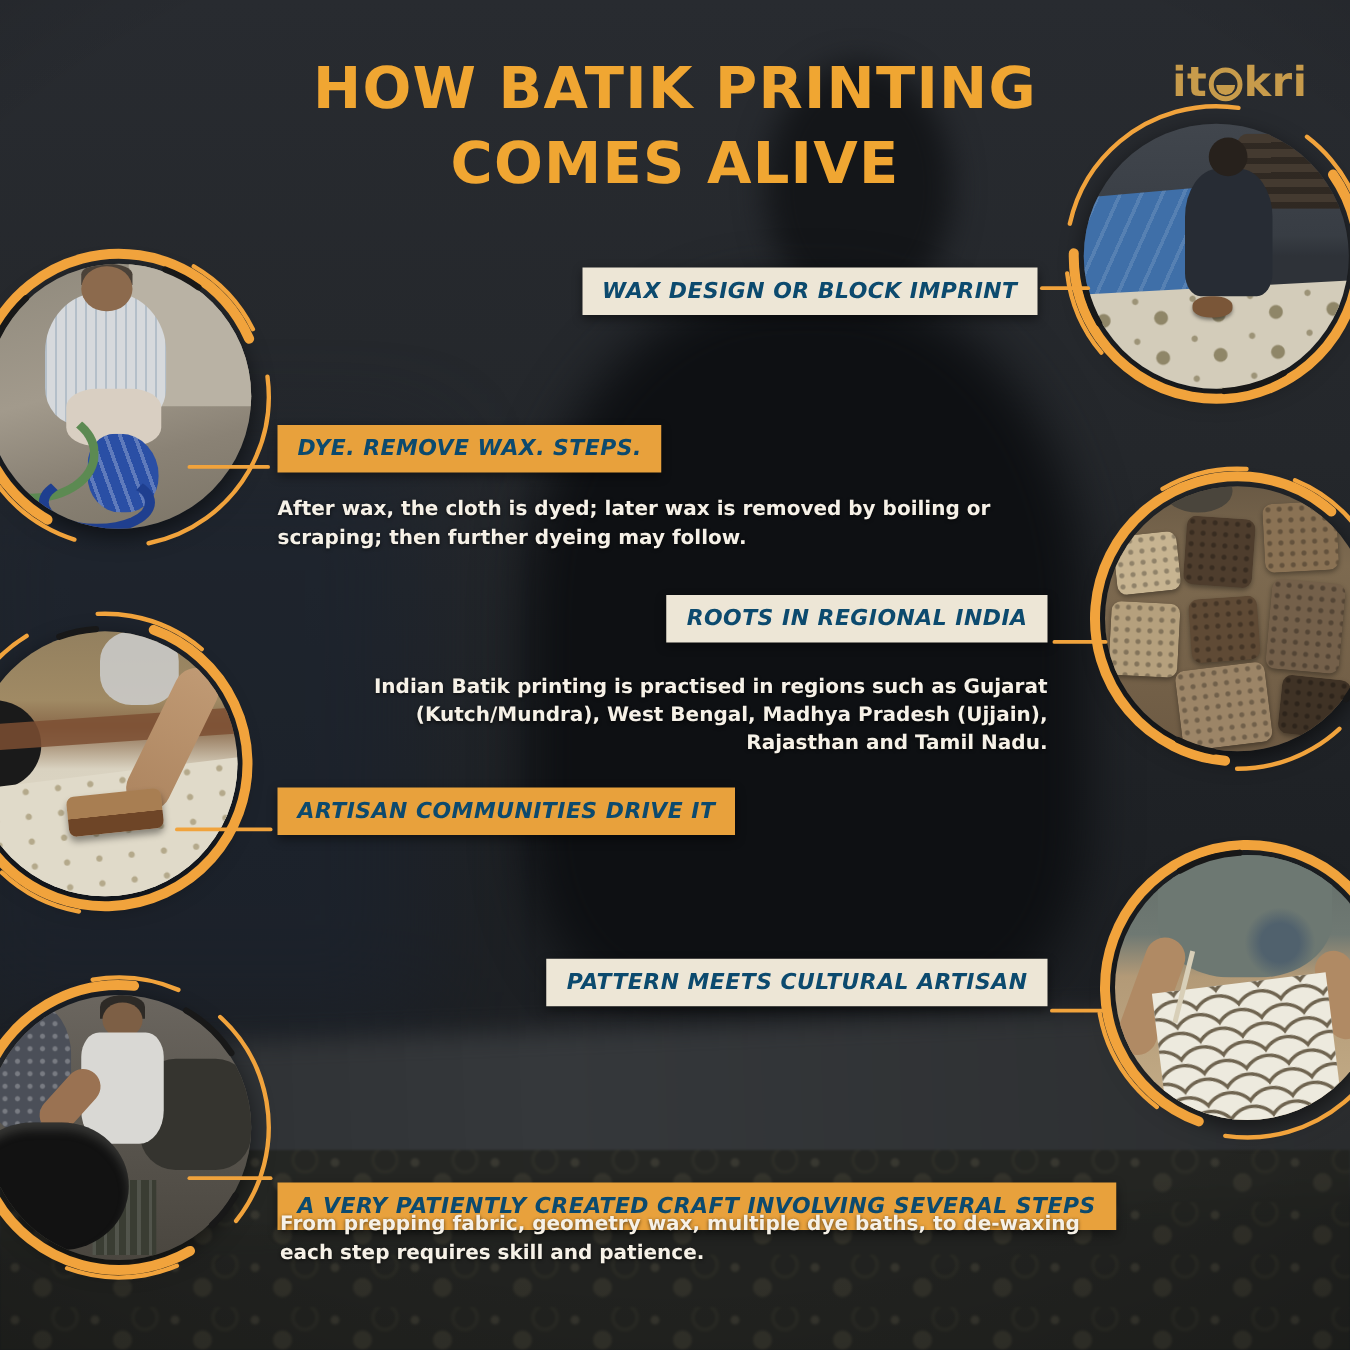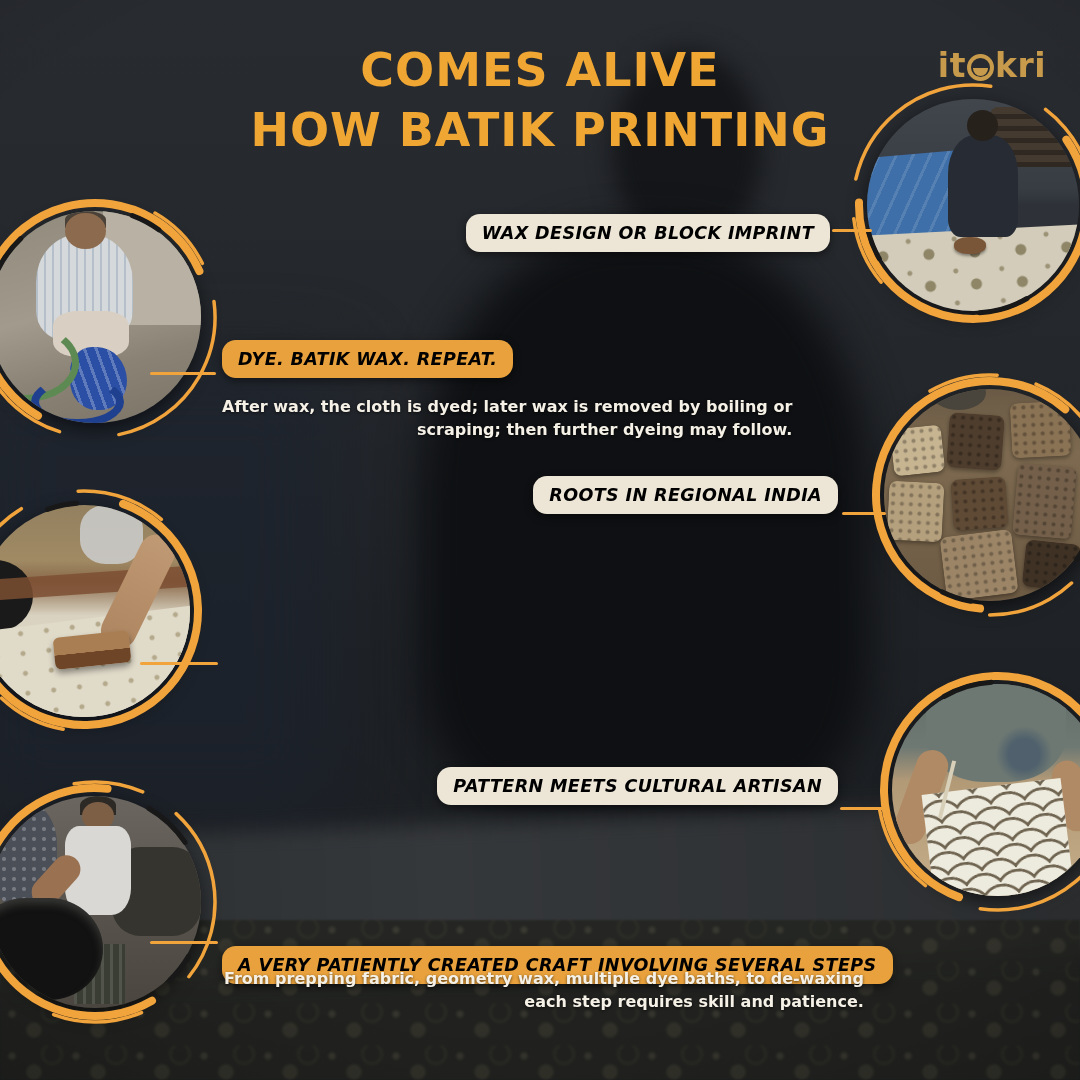--- a/index.html
+++ b/index.html
@@ -131,8 +131,8 @@
   <div class="vignette"></div>
 
   <div class="title">
+    <div>HOW BATIK PRINTING</div>
     <div>COMES ALIVE</div>
-    <div>HOW BATIK PRINTING</div>
   </div>
 
   <div class="logo">

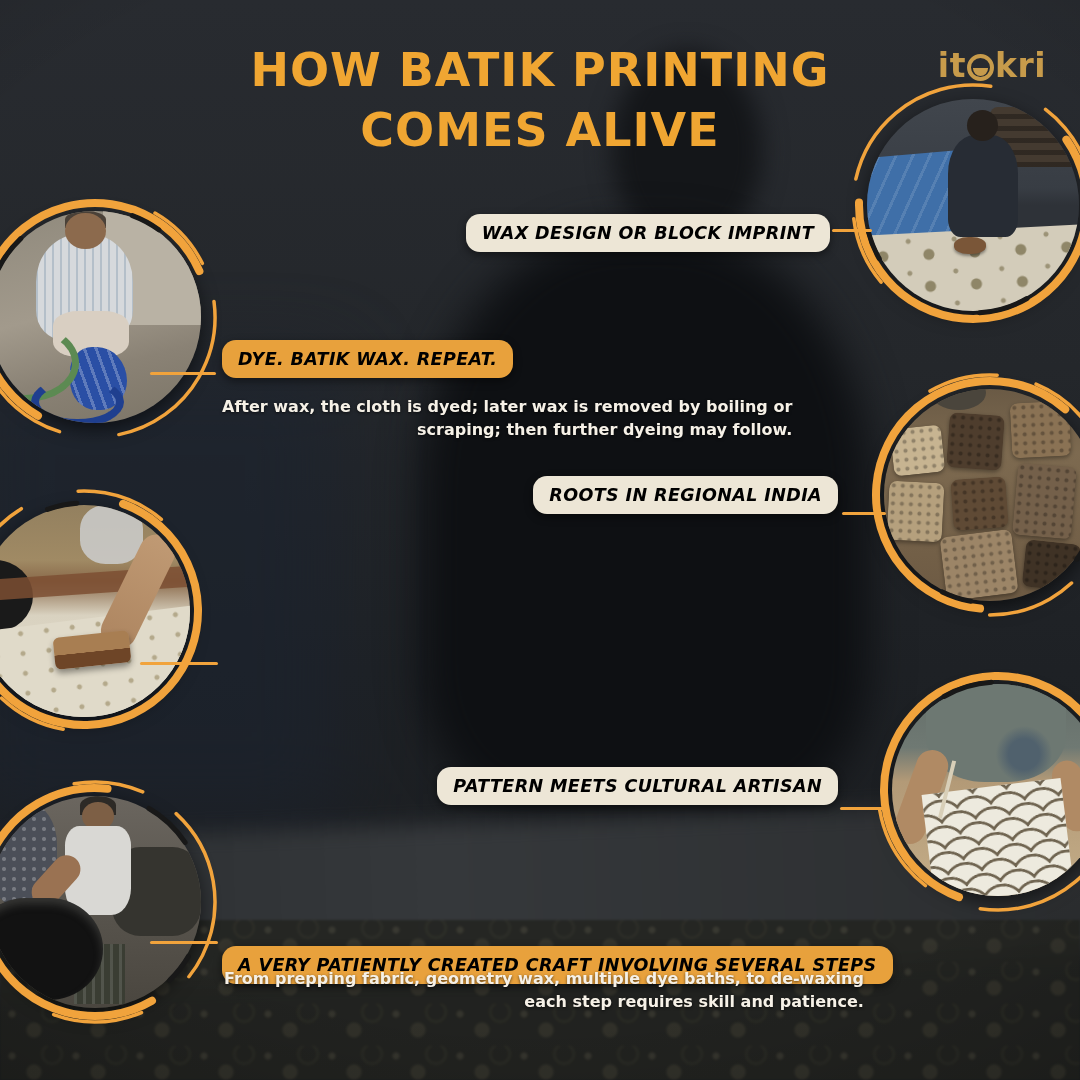--- a/index.html
+++ b/index.html
@@ -33,7 +33,7 @@
   
   .sec-head{position:absolute;display:inline-block;white-space:nowrap;
     font-style:italic;font-weight:bold;font-size:17.5px;letter-spacing:.4px;
-    color:#000000;padding:9px 16px;box-shadow:0 3px 8px rgba(0,0,0,.45);border-radius:14px;}
+    color:#0c4a6e;padding:9px 16px;box-shadow:0 3px 8px rgba(0,0,0,.45);}
   .cream{background:#EDE6D6;}
   .orangebg{background:#E8A13C;}
   .sec-body{position:absolute;font-weight:bold;font-size:16px;line-height:1.42;

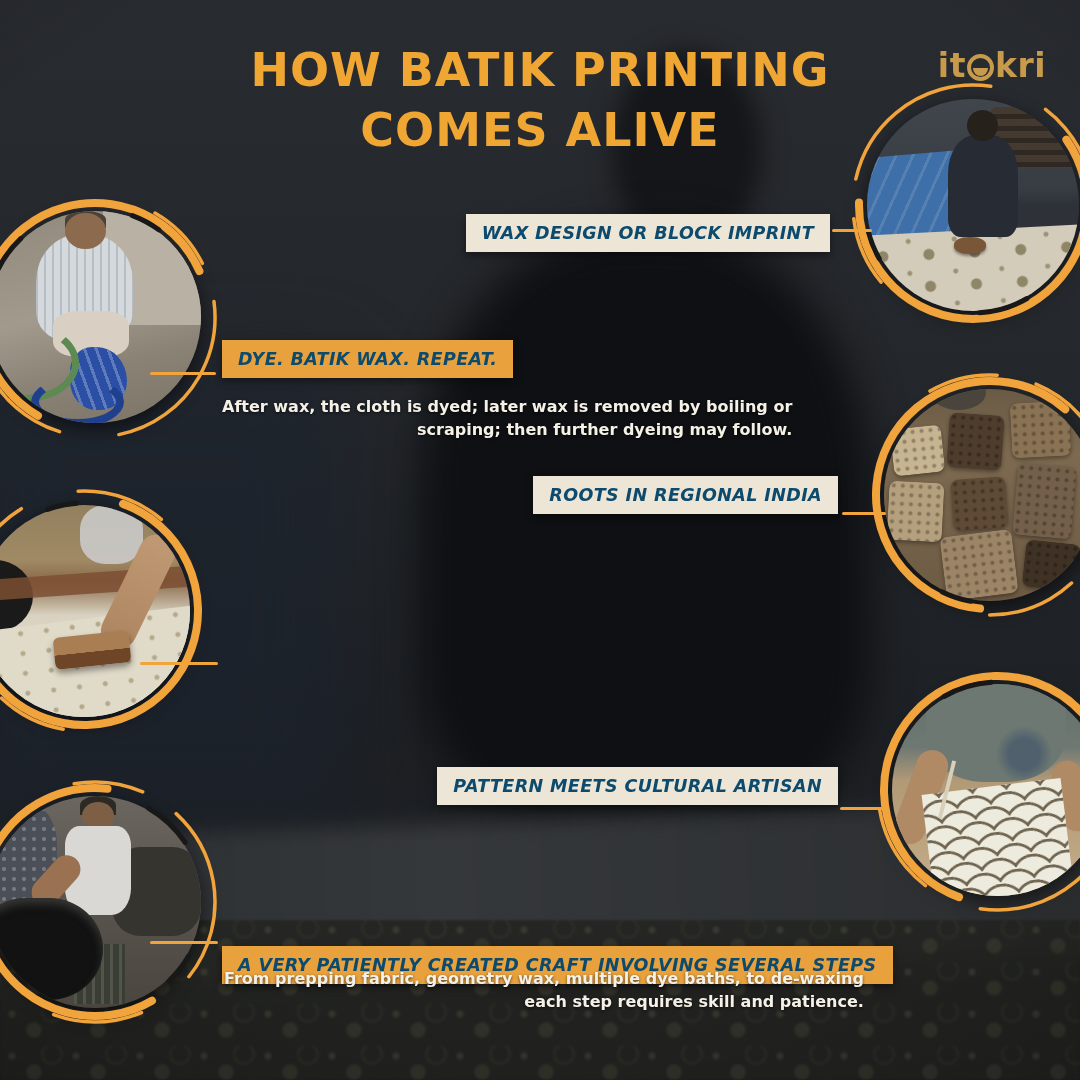--- a/index.html
+++ b/index.html
@@ -258,7 +258,7 @@
   <div class="sec-head cream" style="right:250px;top:214px;">WAX DESIGN OR BLOCK IMPRINT</div>
   <div class="connector" style="left:832px;top:229px;width:40px;"></div>
 
-  <div class="sec-head orangebg" style="left:222px;top:340px;">DYE. BATIK WAX. REPEAT.</div>
+  <div class="sec-head orangebg" style="left:222px;top:340px;">DYE. REMOVE WAX. STEPS.</div>
   <div class="sec-body" style="left:222px;top:396px;">After wax, the cloth is dyed; later wax is removed by boiling or
 scraping; then further dyeing may follow.</div>
   <div class="connector" style="left:150px;top:372px;width:66px;"></div>

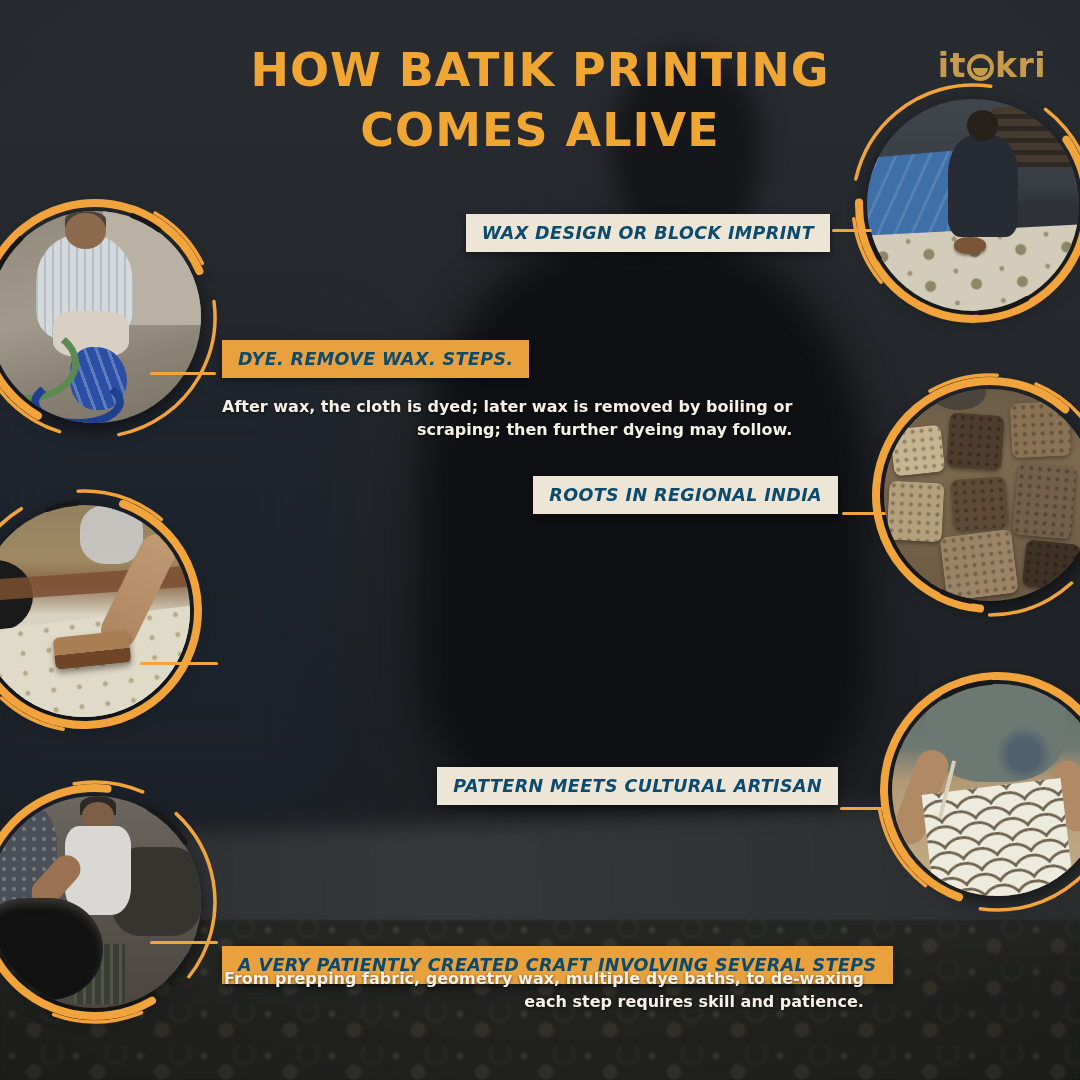--- a/index.html
+++ b/index.html
@@ -37,7 +37,7 @@
   .cream{background:#EDE6D6;}
   .orangebg{background:#E8A13C;}
   .sec-body{position:absolute;font-weight:bold;font-size:16px;line-height:1.42;
-    color:#F6F1E7;white-space:pre-line;text-shadow:0 1px 3px rgba(0,0,0,.65);text-align:right;}
+    color:#F6F1E7;white-space:pre-line;text-shadow:0 1px 3px rgba(0,0,0,.65);}
   .t-right{text-align:right;}
   .connector{position:absolute;height:3px;background:#F1A33C;z-index:6;border-radius:2px;}
 

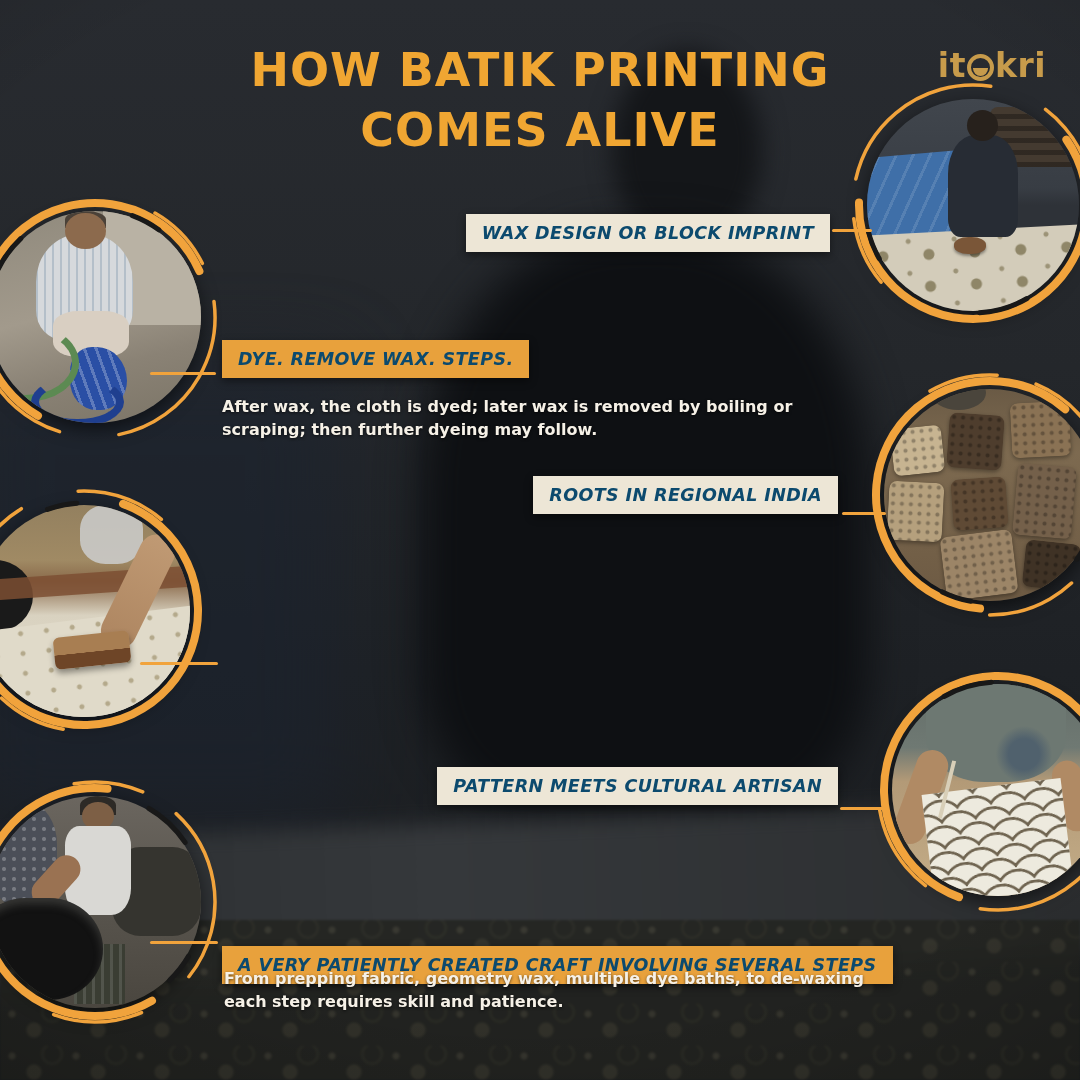--- a/index.html
+++ b/index.html
@@ -264,6 +264,9 @@
   <div class="connector" style="left:150px;top:372px;width:66px;"></div>
 
   <div class="sec-head cream" style="right:242px;top:476px;">ROOTS IN REGIONAL INDIA</div>
+  <div class="sec-body t-right" style="right:242px;top:538px;">Indian Batik printing is practised in regions such as Gujarat
+(Kutch/Mundra), West Bengal, Madhya Pradesh (Ujjain),
+Rajasthan and Tamil Nadu.</div>
   <div class="connector" style="left:842px;top:512px;width:44px;"></div>
 
   <div class="connector" style="left:140px;top:662px;width:78px;"></div>

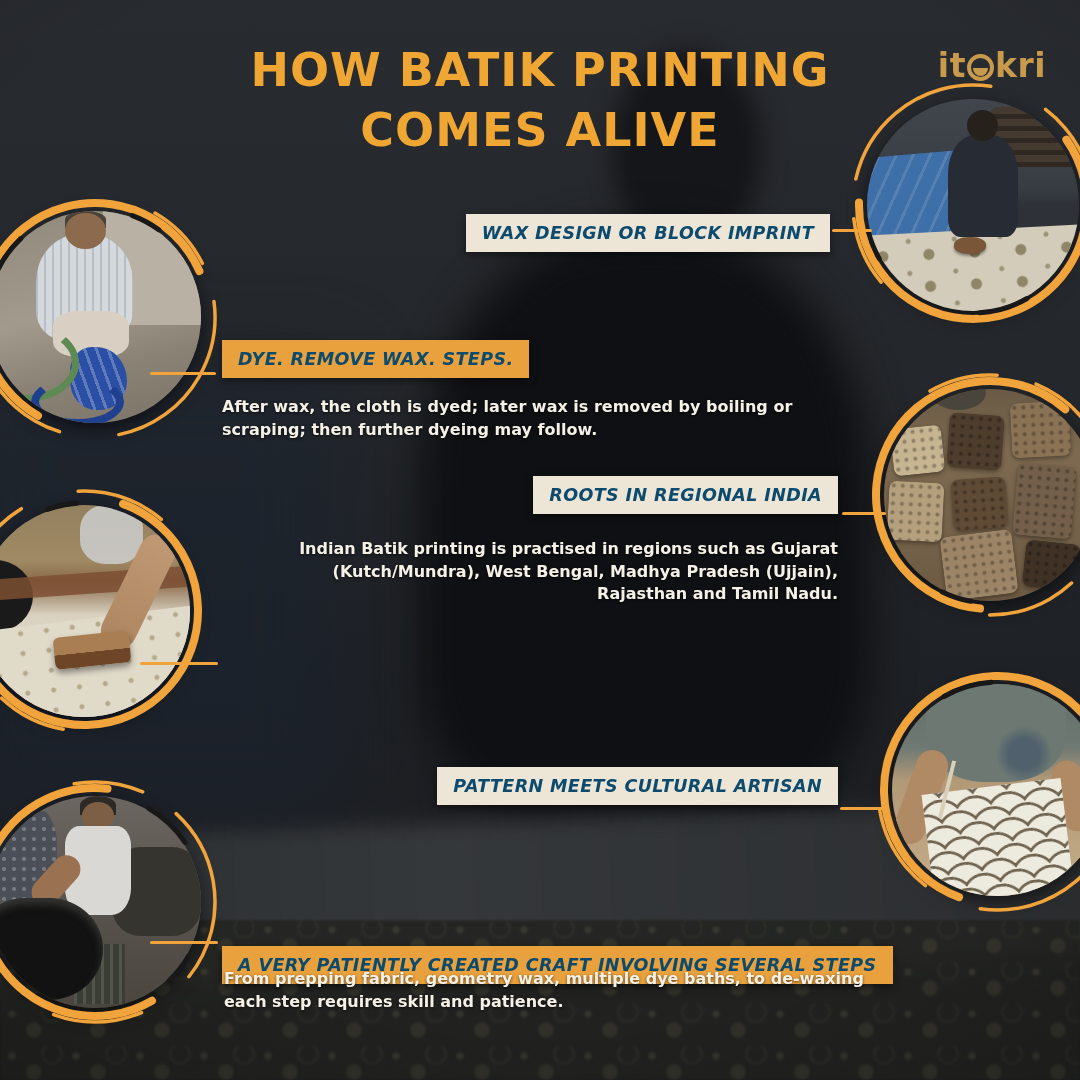--- a/index.html
+++ b/index.html
@@ -269,6 +269,7 @@
 Rajasthan and Tamil Nadu.</div>
   <div class="connector" style="left:842px;top:512px;width:44px;"></div>
 
+  <div class="sec-head orangebg" style="left:222px;top:630px;">ARTISAN COMMUNITIES DRIVE IT</div>
   <div class="connector" style="left:140px;top:662px;width:78px;"></div>
 
   <div class="sec-head cream" style="right:242px;top:767px;">PATTERN MEETS CULTURAL ARTISAN</div>

